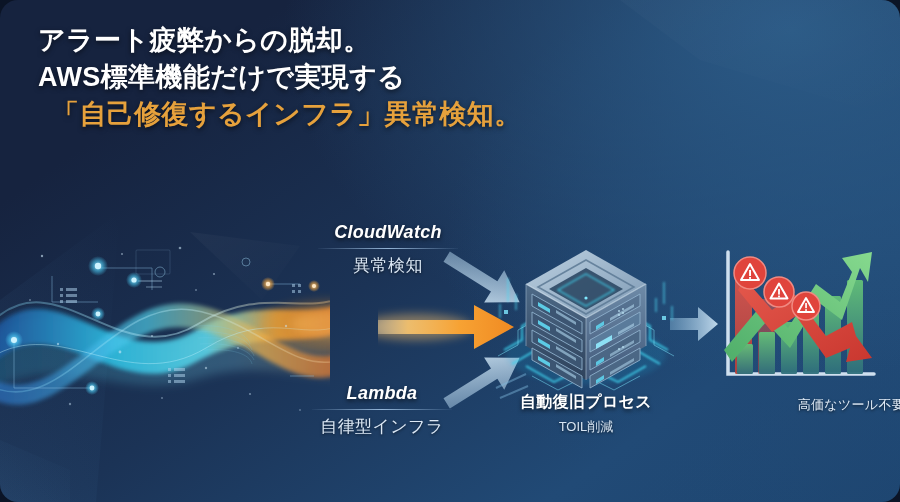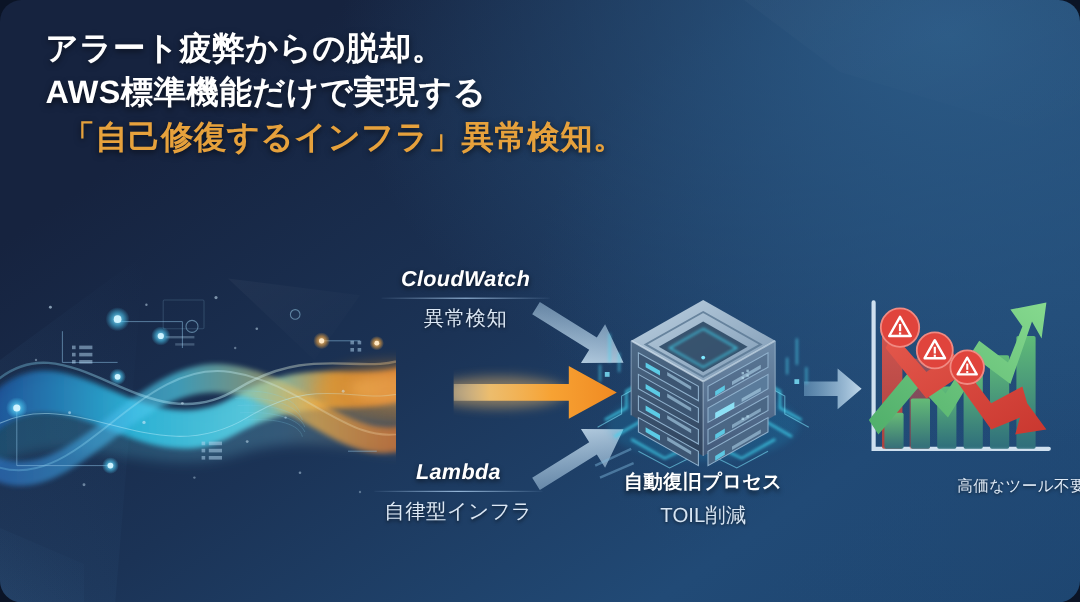--- a/index.html
+++ b/index.html
@@ -108,7 +108,7 @@
     letter-spacing: 0.3px;
   }
   .center-label .sub {
-    font-size: 17px;
+    font-size: 13px;
     color: #d6e4f2;
     margin-top: 5px;
     text-shadow: 0 1px 3px rgba(0,0,0,0.65);

